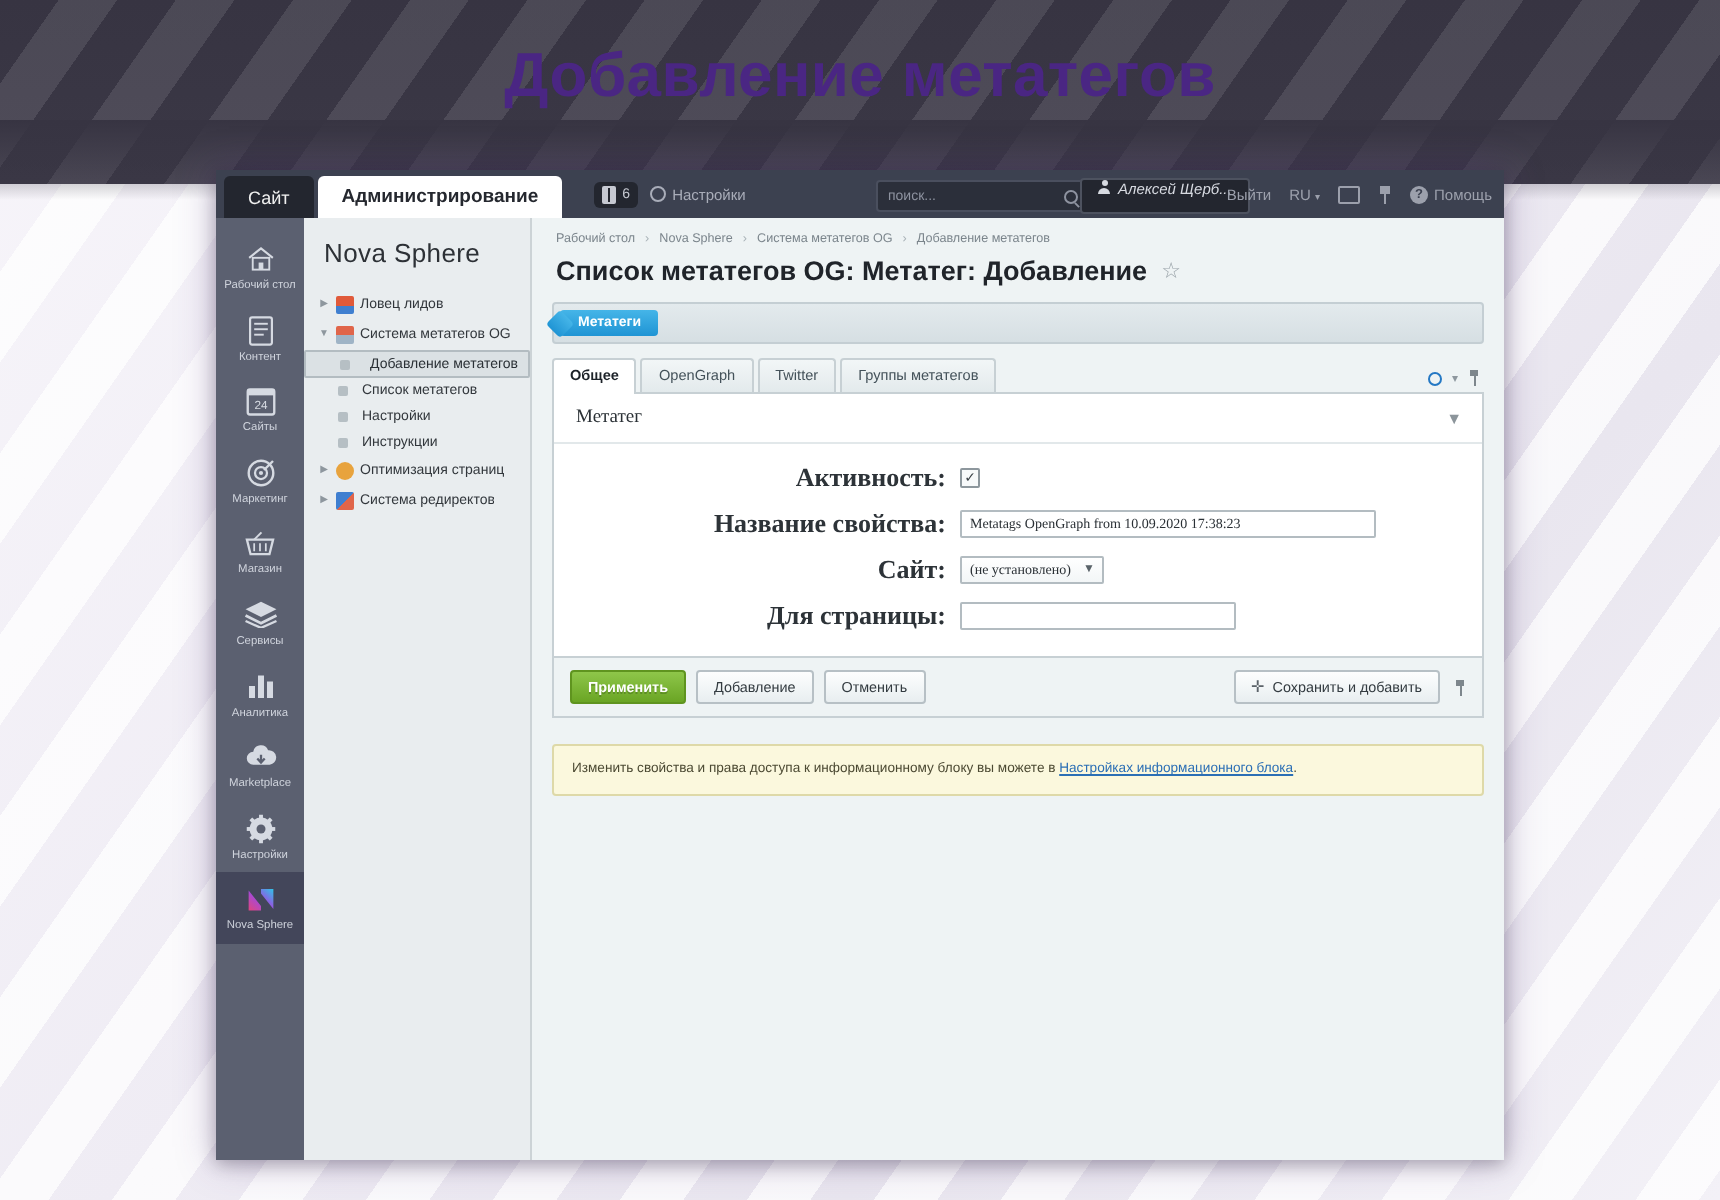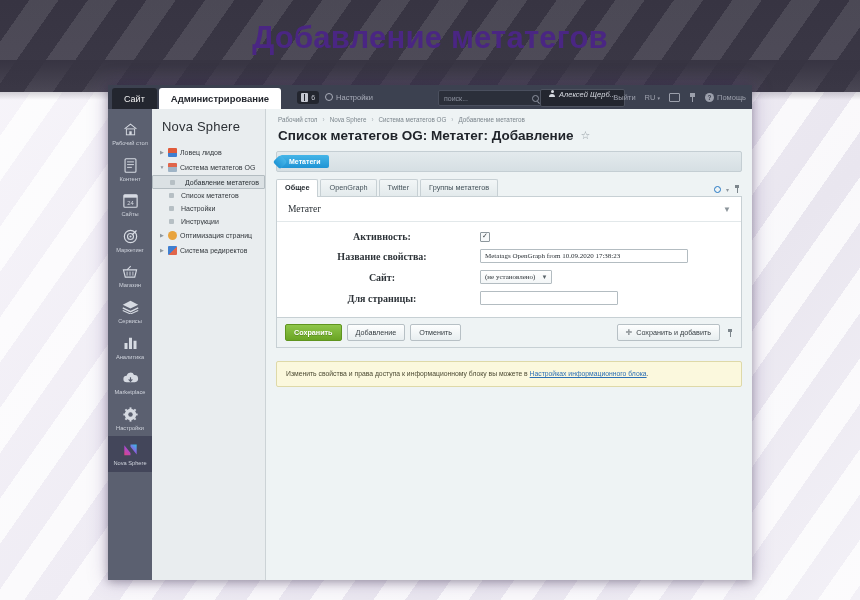--- a/index.html
+++ b/index.html
@@ -195,7 +195,7 @@
   .card-head .arr{color:#8c959b;font-size:8px;}
   .fieldwrap{padding:9px 14px 12px;background:#fff;}
   .frow{display:flex;align-items:center;margin-bottom:7px;}
-  .flabel{width:182px;text-align:center;font-size:10px;color:#2d3338;font-weight:bold;padding-right:7px;}
+  .flabel{width:182px;text-align:right;font-size:13px;color:#2d3338;font-weight:bold;padding-right:7px;}
   .fctl{flex:1;display:flex;align-items:center;}
   .chk{
     width:8px;height:8px;border:1px solid #8d979d;background:#f7f9fa;border-radius:1px;

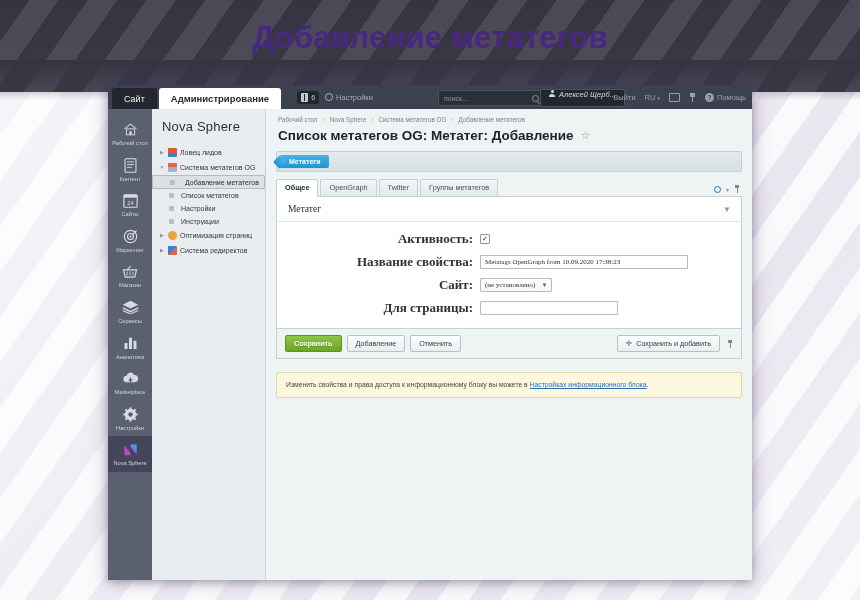--- a/index.html
+++ b/index.html
@@ -553,7 +553,7 @@
       </div>
 
       <div class="btnbar">
-        <span class="btn green">Сохранить</span>
+        <span class="btn green">Применить</span>
         <span class="btn">Добавление</span>
         <span class="btn">Отменить</span>
         <span class="spacer"></span>

